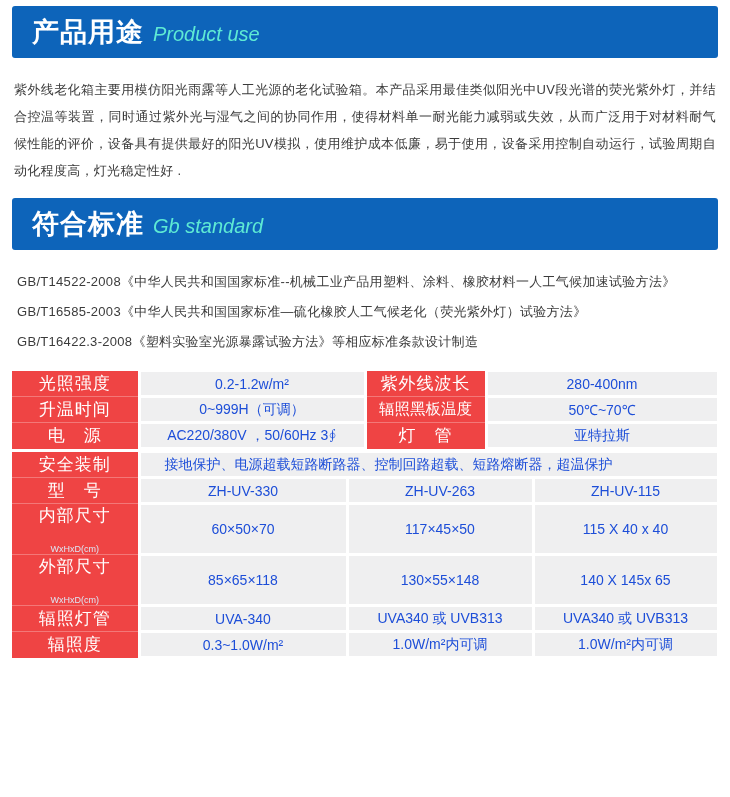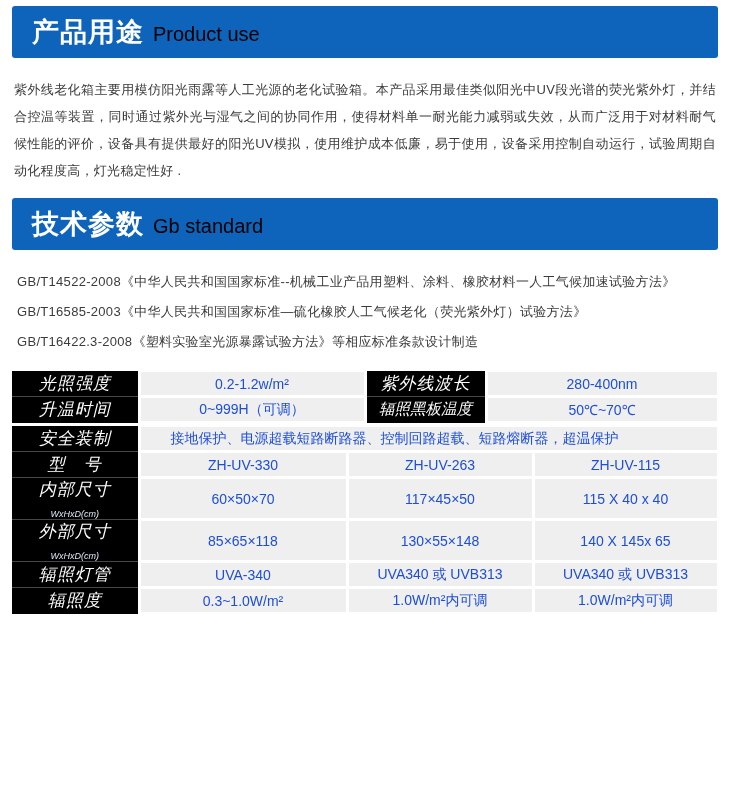--- a/index.html
+++ b/index.html
@@ -12,7 +12,7 @@
     display:flex; align-items:center; padding:0 20px; overflow:hidden;
   }
   .sec-bar .cn { color:#ffffff; font-size:27px; font-weight:bold; letter-spacing:1px;font-family:Liberation Mono, monospace; }
-  .sec-bar .en { color:#000000; font-size:20px; font-weight:400; margin-left:9px; }
+  .sec-bar .en { color:#5eead4; font-size:20px; font-weight:400; margin-left:9px;font-style:italic; }
 
   
   .body-text {

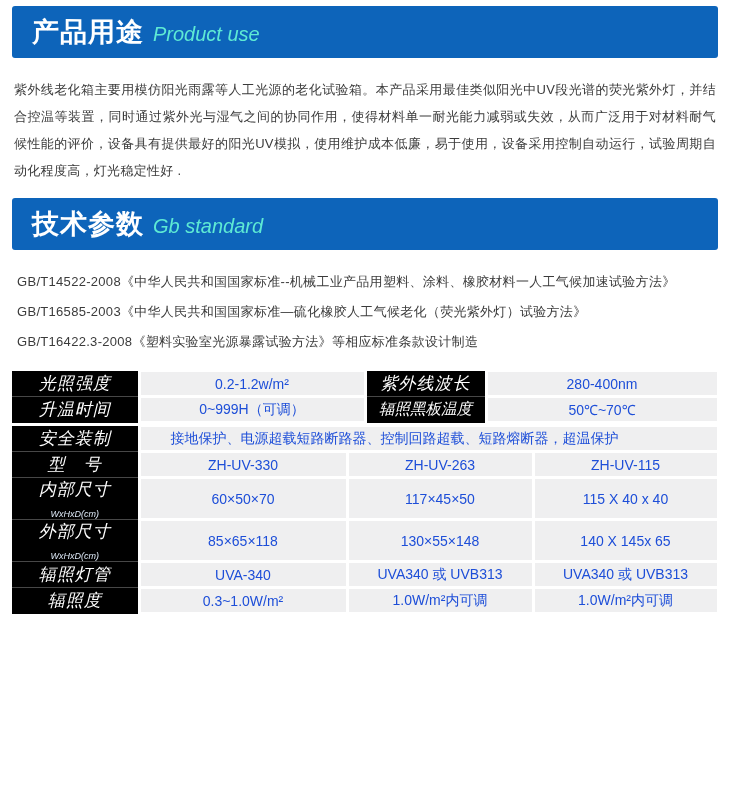--- a/index.html
+++ b/index.html
@@ -54,7 +54,7 @@
   <section>
     <div class="sec-bar">
       <div>
-        <span class="cn">技术参数</span><span class="en">Gb standard</span>
+        <span class="cn">符合标准</span><span class="en">Gb standard</span>
       </div>
     </div>
     <div class="body-text">

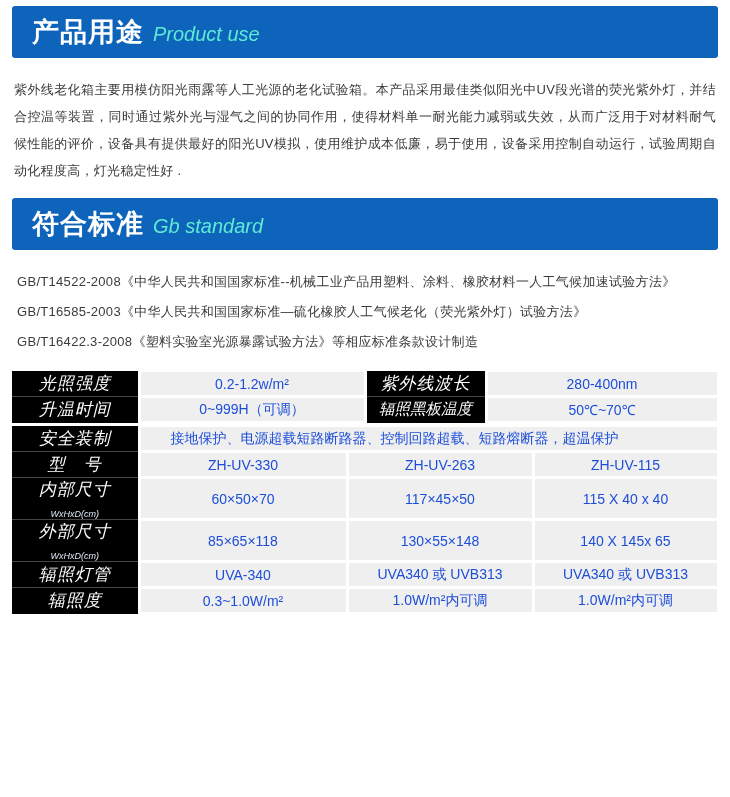--- a/index.html
+++ b/index.html
@@ -25,8 +25,8 @@
   table.spec { border-collapse:collapse; table-layout:fixed; width:706px; }
   table.spec td { vertical-align:middle; }
   td.lbl {
-    background:#000000; color:#ffffff; font-size:17px; text-align:center;
-    letter-spacing:1px; height:26px; border-top:1px solid rgba(255,255,255,0.28);font-style:italic;
+    background:#ef4444; color:#ffffff; font-size:17px; text-align:center;
+    letter-spacing:1px; height:26px; border-top:1px solid rgba(255,255,255,0.28);
   }
   table.spec-a tr:first-child td.lbl { border-top:none; }
   td.val {

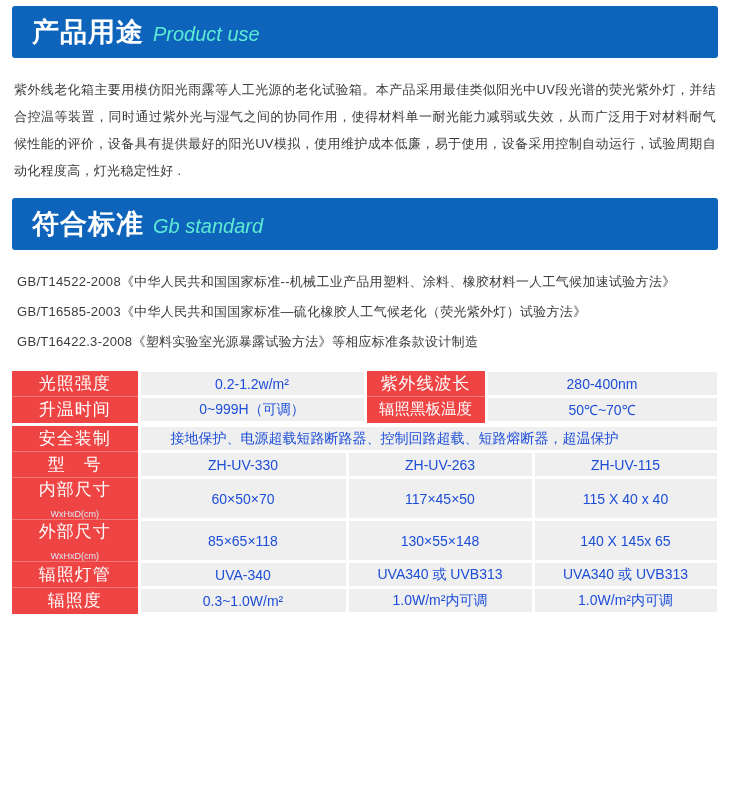--- a/index.html
+++ b/index.html
@@ -88,6 +88,12 @@
           <td class="lbl" style="font-size:15.5px; letter-spacing:0;">辐照黑板温度</td>
           <td class="val">50℃~70℃</td>
         </tr>
+        <tr>
+          <td class="lbl">电　源</td>
+          <td class="val">AC220/380V ，50/60Hz 3∮</td>
+          <td class="lbl">灯　管</td>
+          <td class="val">亚特拉斯</td>
+        </tr>
       </tbody>
         </table>
 

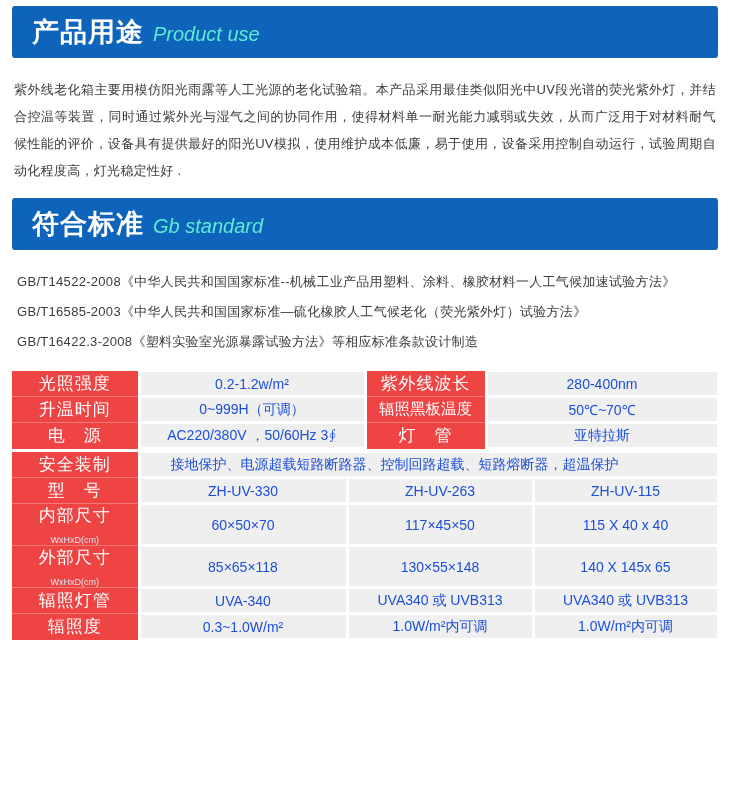--- a/index.html
+++ b/index.html
@@ -33,7 +33,7 @@
     background:#efeff0; color:#1d4ed8; font-size:14px; text-align:center;
     height:26px; border:3px solid #ffffff; padding:2px 4px;
   }
-  td.val.left { text-align:left; padding-left:30px; }
+  td.val.left { text-align:left; padding-left:24px; }
   .sub-lbl { display:block; font-size:9px; letter-spacing:0; line-height:9px; margin-top:9px; color:#dce7f5; }
   .spec-wrap { margin-top:11px; }
 </style>

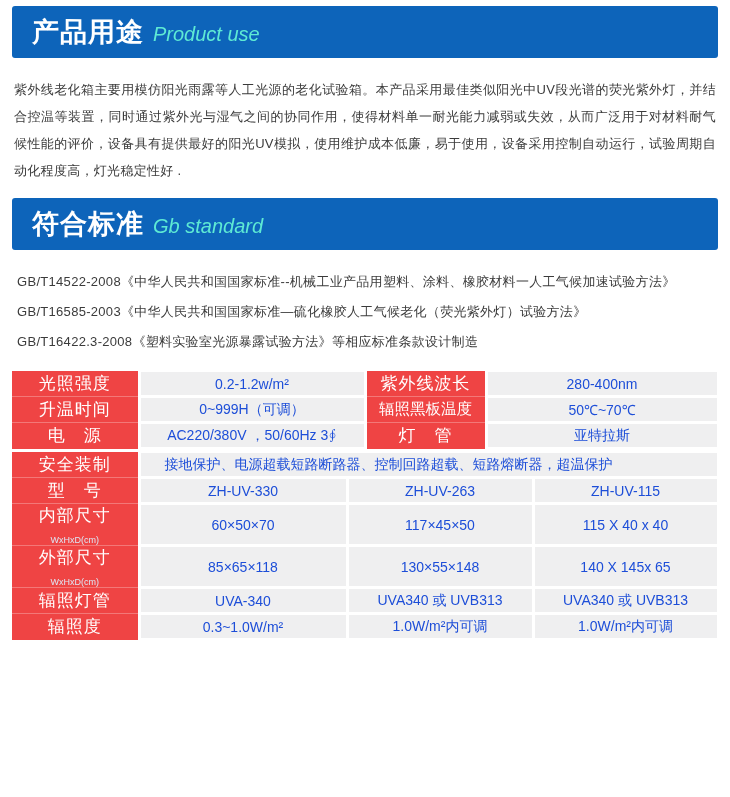--- a/index.html
+++ b/index.html
@@ -34,7 +34,7 @@
     height:26px; border:3px solid #ffffff; padding:2px 4px;
   }
   td.val.left { text-align:left; padding-left:24px; }
-  .sub-lbl { display:block; font-size:9px; letter-spacing:0; line-height:9px; margin-top:9px; color:#dce7f5; }
+  .sub-lbl { display:block; font-size:9px; letter-spacing:0; line-height:9px; margin-top:18px; color:#dce7f5; }
   .spec-wrap { margin-top:11px; }
 </style>
 </head>

